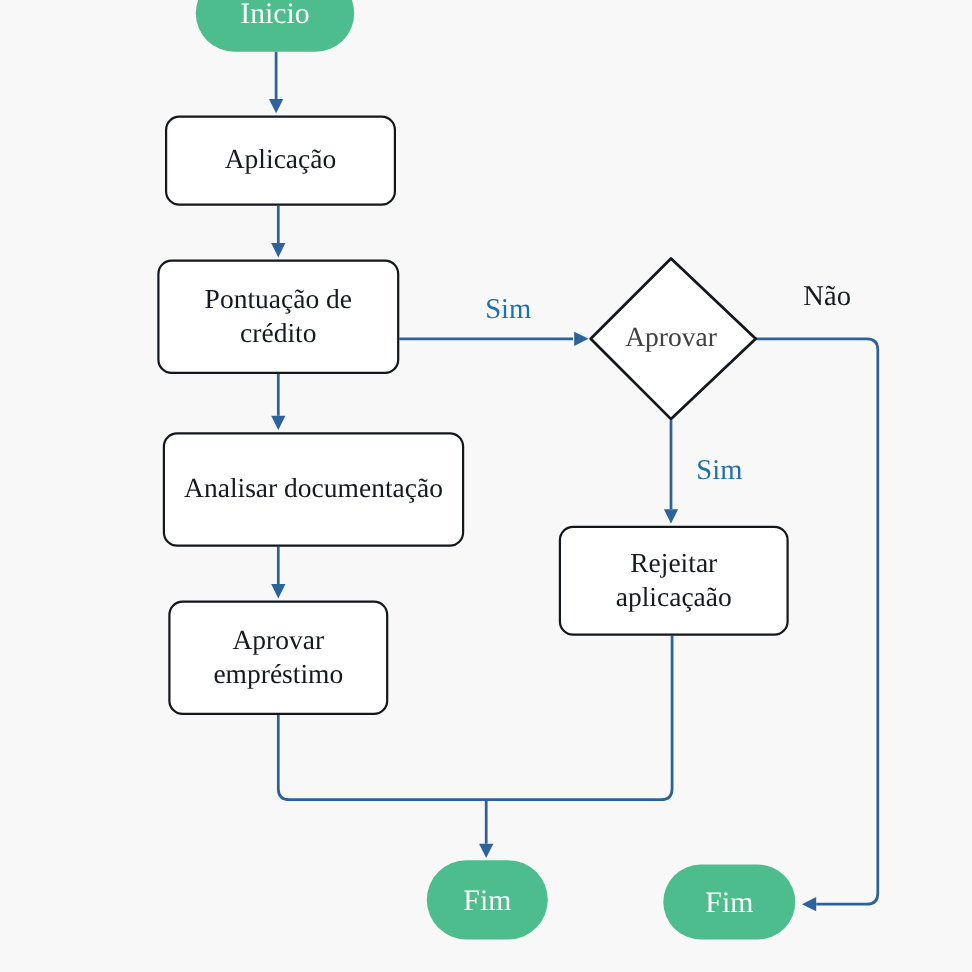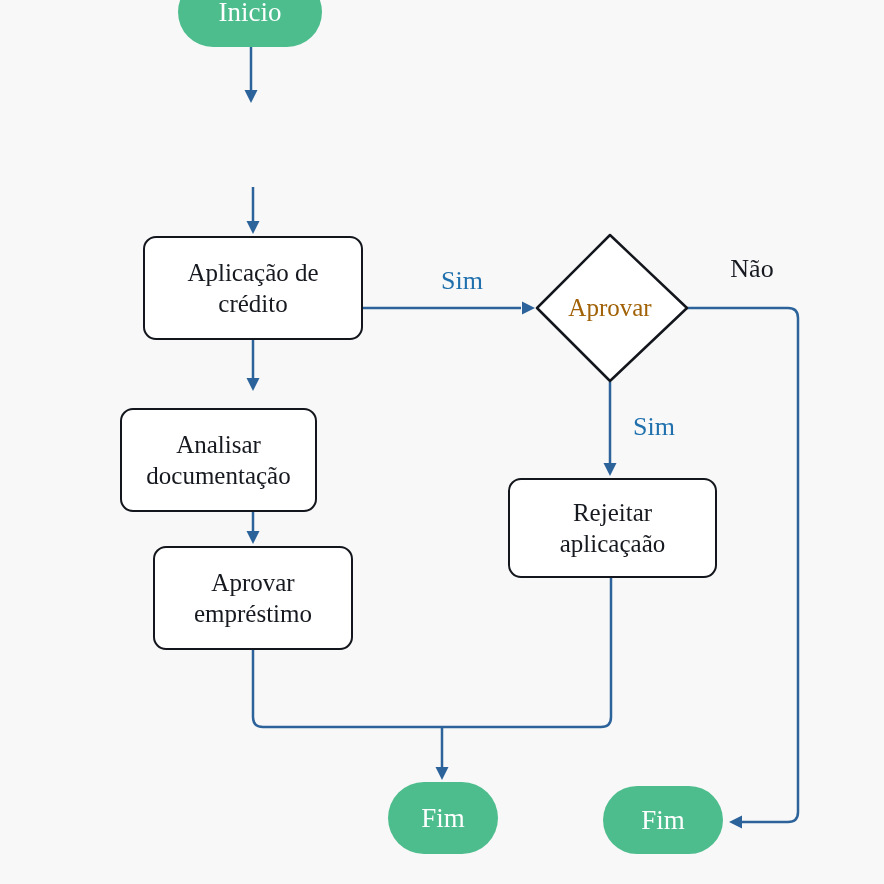--- a/index.html
+++ b/index.html
@@ -88,6 +88,9 @@
     <span>Inicio</span>
   </div>
 
+  <div class="node" style="left:150px; top:105px; width:210px; height:82px;">
+    <span>Aplicação</span>
+  </div>
 
   <div class="node" style="left:143px; top:236px; width:220px; height:104px;">
     <span>Aplicação de crédito</span>

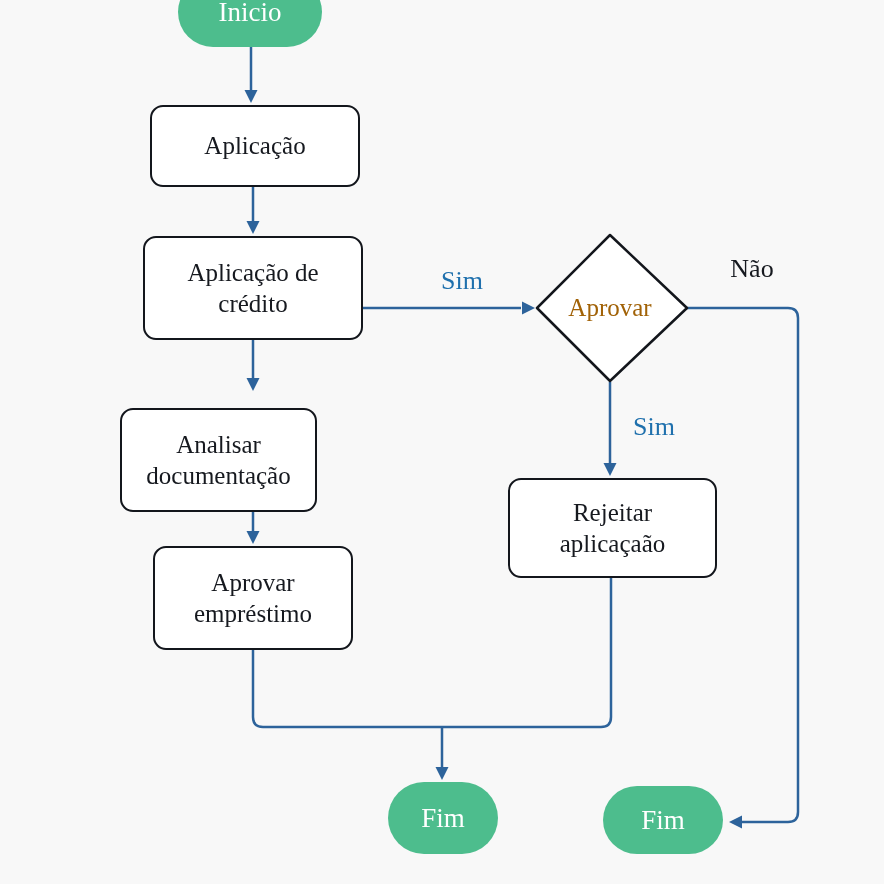--- a/index.html
+++ b/index.html
@@ -93,7 +93,7 @@
   </div>
 
   <div class="node" style="left:143px; top:236px; width:220px; height:104px;">
-    <span>Aplicação de crédito</span>
+    <span>Pontuação de crédito</span>
   </div>
 
   <div class="node" style="left:120px; top:393px; width:197px; height:104px;margin-top:15px;">

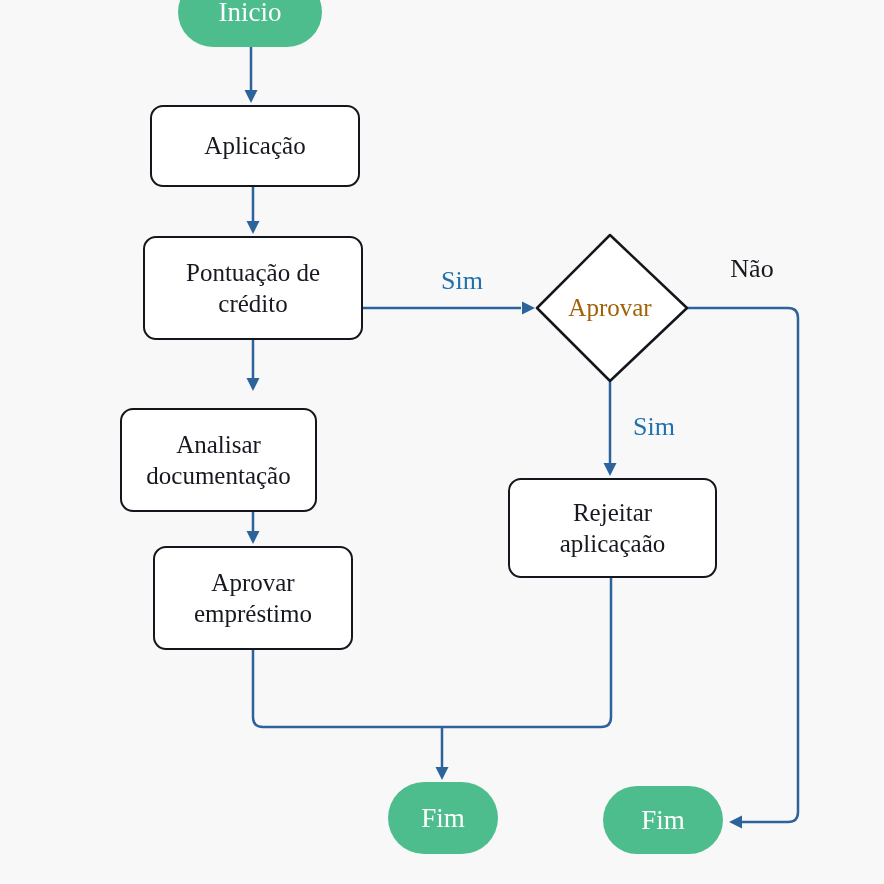--- a/index.html
+++ b/index.html
@@ -50,7 +50,7 @@
     position: absolute;
     transform: translate(-50%, -50%);
     font-size: 25px;
-    color: #a16207;
+    color: #404040;
     white-space: nowrap;
   }
 </style>

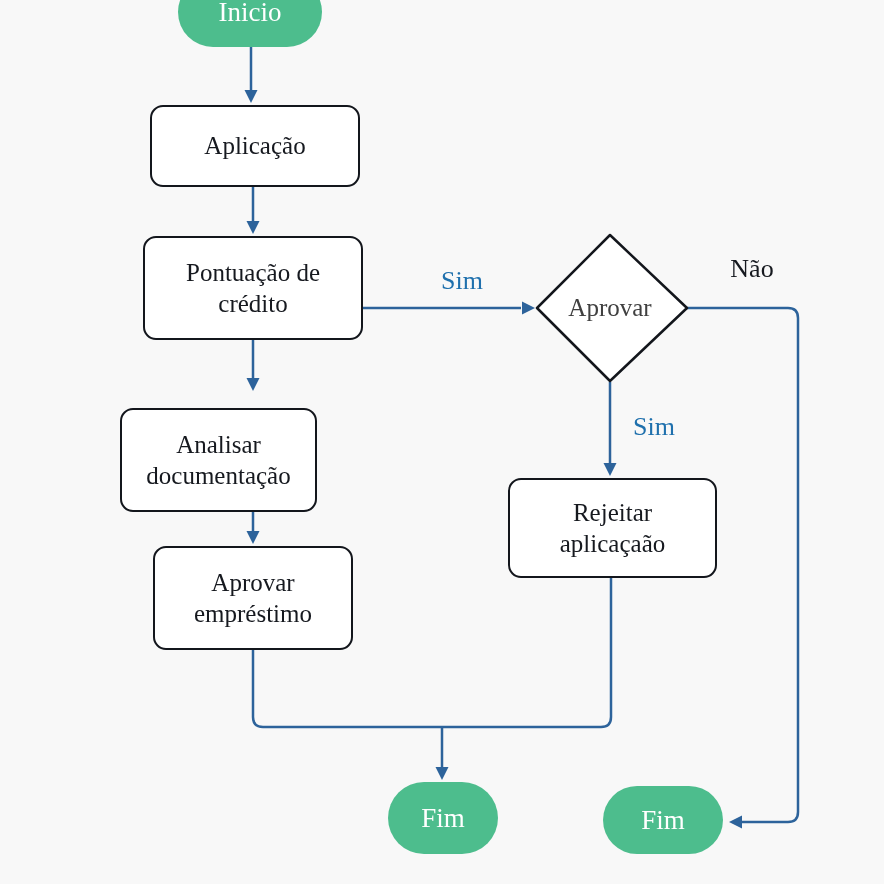--- a/index.html
+++ b/index.html
@@ -96,7 +96,7 @@
     <span>Pontuação de crédito</span>
   </div>
 
-  <div class="node" style="left:120px; top:393px; width:197px; height:104px;margin-top:15px;">
+  <div class="node" style="left:148px; top:393px; width:274px; height:104px;">
     <span>Analisar documentação</span>
   </div>
 

